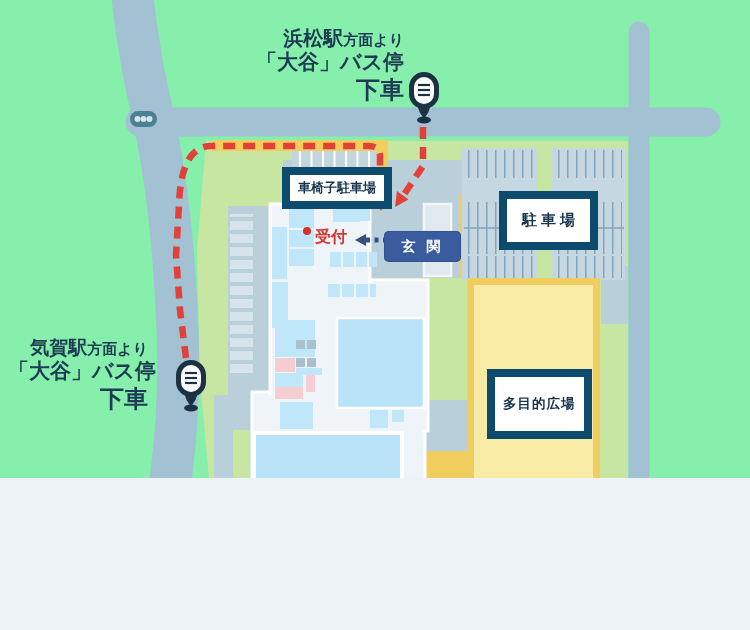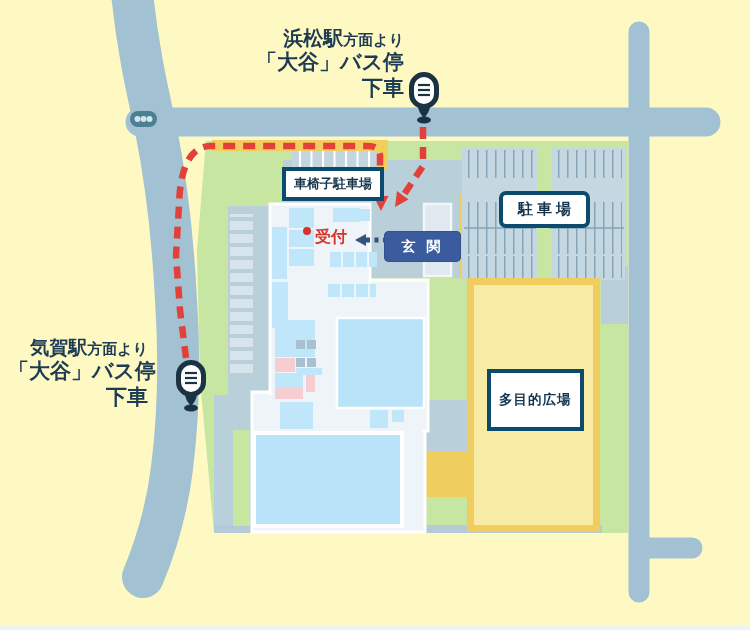--- a/index.html
+++ b/index.html
@@ -3,7 +3,7 @@
 <meta charset="utf-8">
 <style>
   html,body{margin:0;padding:0;background:#edf3f7;}
-  .map{position:relative;width:750px;height:626px;background:#fef9c3;overflow:hidden;
+  .map{position:relative;width:750px;height:478px;background:#86efac;overflow:hidden;
        font-family:"DejaVu Sans",sans-serif;color:#1d3b52;}
   .map svg{position:absolute;left:0;top:0;}
   .ov{position:absolute;white-space:nowrap;}

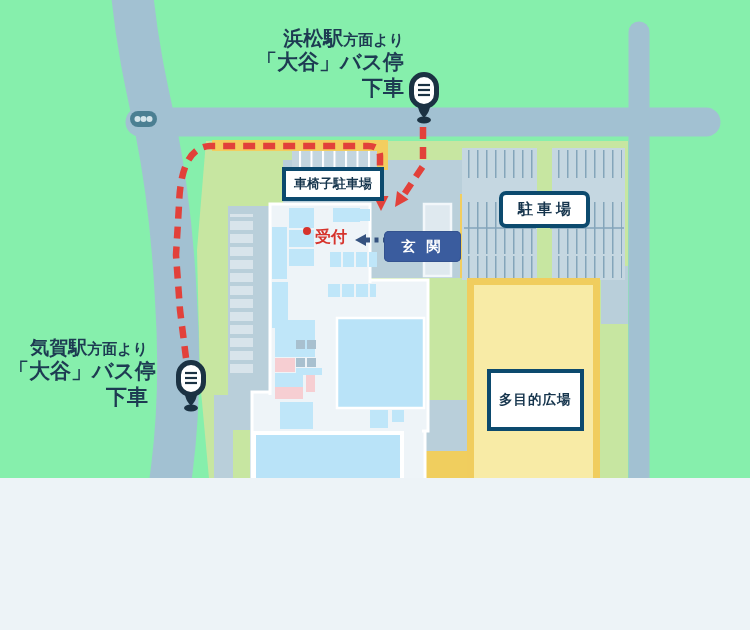--- a/index.html
+++ b/index.html
@@ -11,7 +11,7 @@
   .route-label .big{font-size:20px;}
   .route-label .small{font-size:15px;}
   .route-label .l2{font-size:21px;text-align:right;}
-  .route-label .l3{font-size:21px;}
+  .route-label .l3{font-size:24px;}
   .box{background:#fff;border:4px solid #0c4a6e;font-weight:bold;color:#16354d;
        display:flex;align-items:center;justify-content:center;}
   .box.wheel{left:282px;top:167px;padding:4px 8px;font-size:13px;}

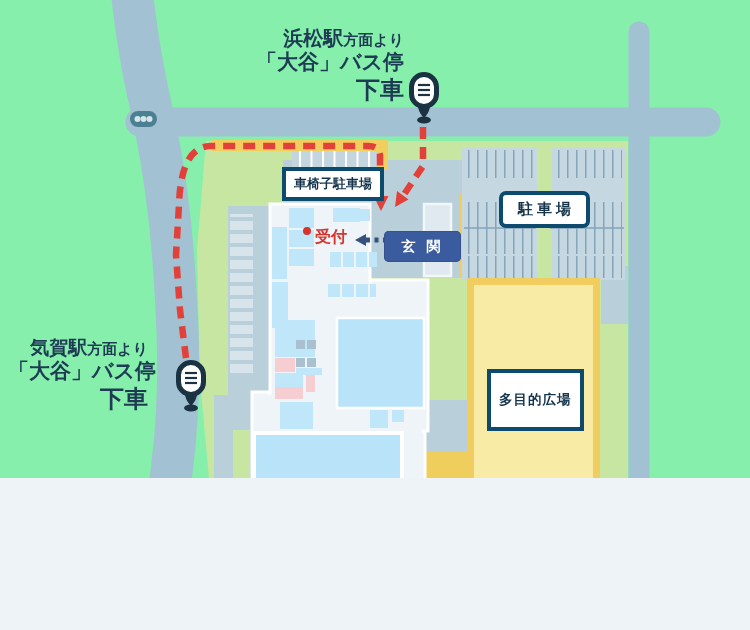--- a/index.html
+++ b/index.html
@@ -12,7 +12,7 @@
   .route-label .small{font-size:15px;}
   .route-label .l2{font-size:21px;text-align:right;}
   .route-label .l3{font-size:24px;}
-  .box{background:#fff;border:4px solid #0c4a6e;font-weight:bold;color:#16354d;
+  .box{background:#fff;border:8px solid #0c4a6e;font-weight:bold;color:#16354d;
        display:flex;align-items:center;justify-content:center;}
   .box.wheel{left:282px;top:167px;padding:4px 8px;font-size:13px;}
   .box.park{left:499px;top:191px;padding:5px 11px;font-size:15px;letter-spacing:4px;text-indent:4px;border-radius:7px;}

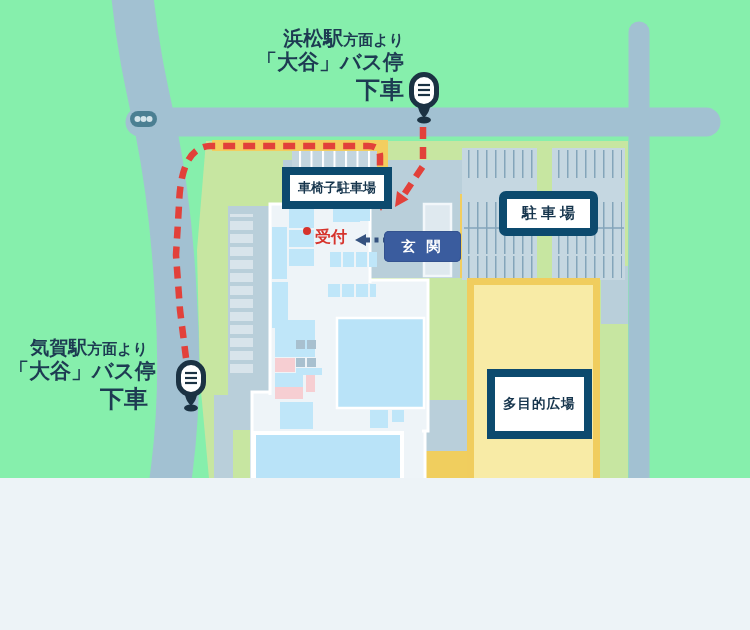--- a/index.html
+++ b/index.html
@@ -15,7 +15,7 @@
   .box{background:#fff;border:8px solid #0c4a6e;font-weight:bold;color:#16354d;
        display:flex;align-items:center;justify-content:center;}
   .box.wheel{left:282px;top:167px;padding:4px 8px;font-size:13px;}
-  .box.park{left:499px;top:191px;padding:5px 11px;font-size:15px;letter-spacing:4px;text-indent:4px;border-radius:7px;}
+  .box.park{left:499px;top:191px;padding:12px 11px;font-size:15px;letter-spacing:4px;text-indent:4px;}
   .box.plaza{left:487px;top:369px;padding:18px 8px;font-size:13.5px;letter-spacing:1px;}
   .badge{left:384px;top:231px;width:77px;height:31px;background:#3a5c9e;border-radius:5px;
          color:#fff;font-size:14px;font-weight:bold;display:flex;align-items:center;

